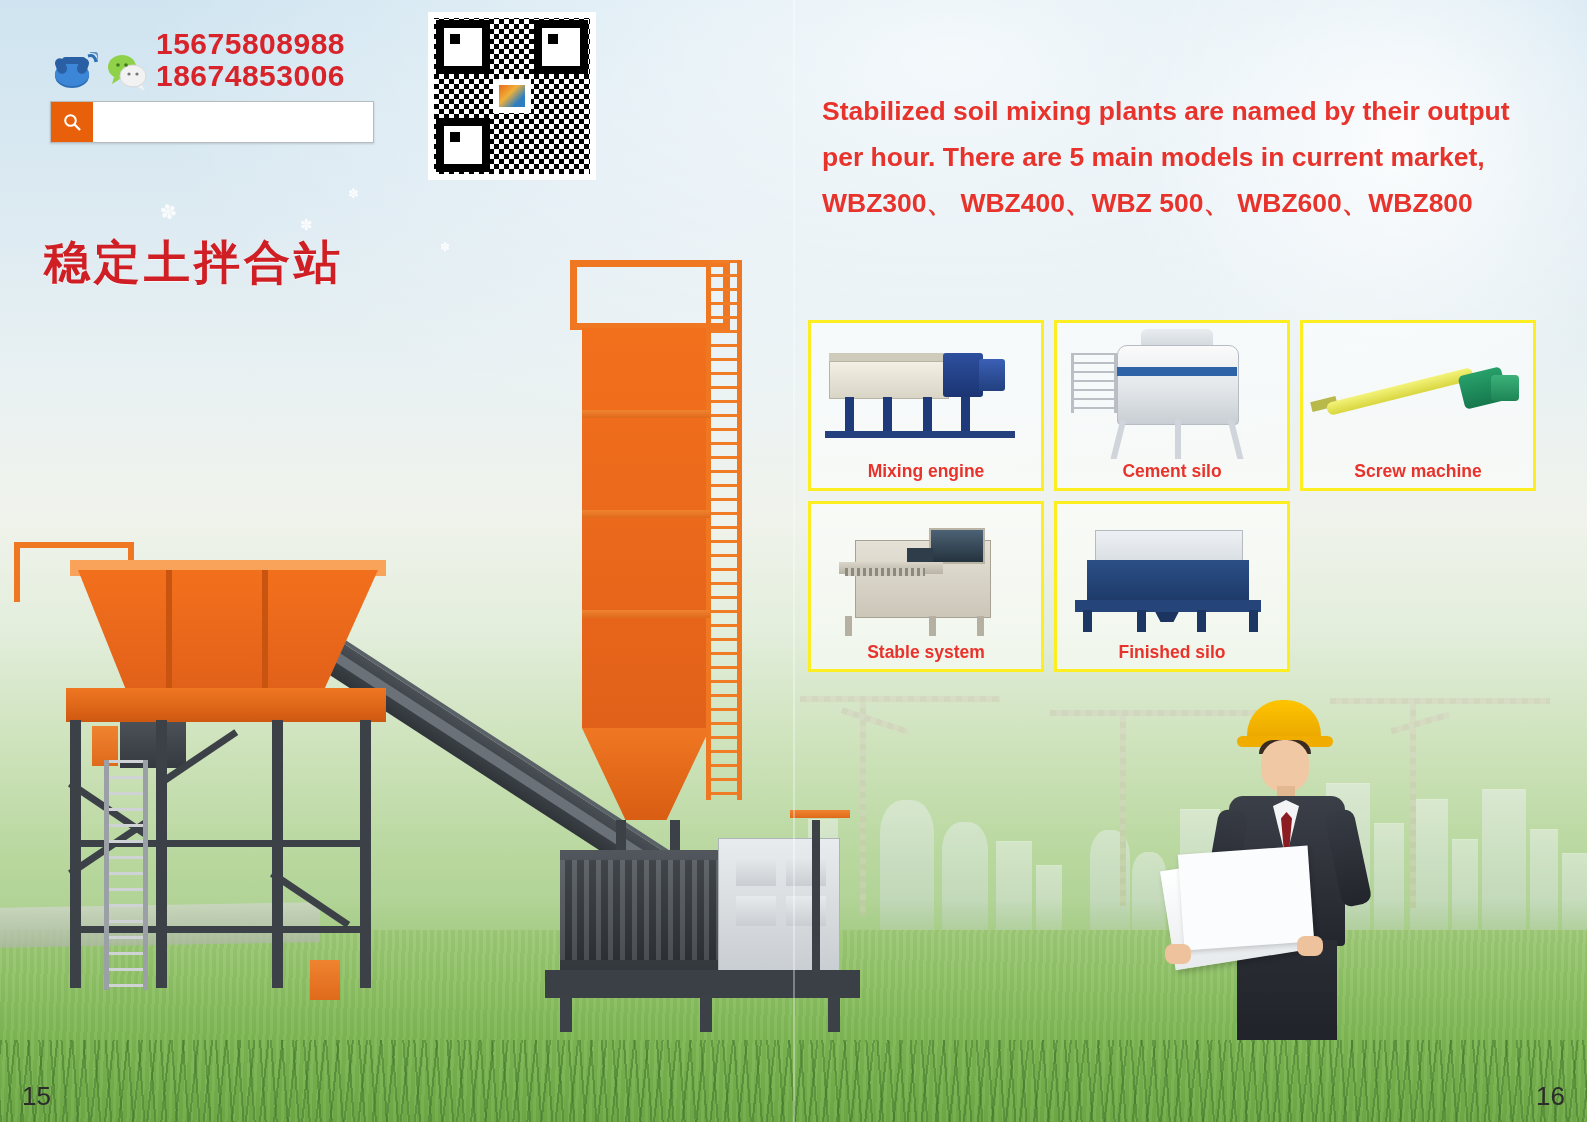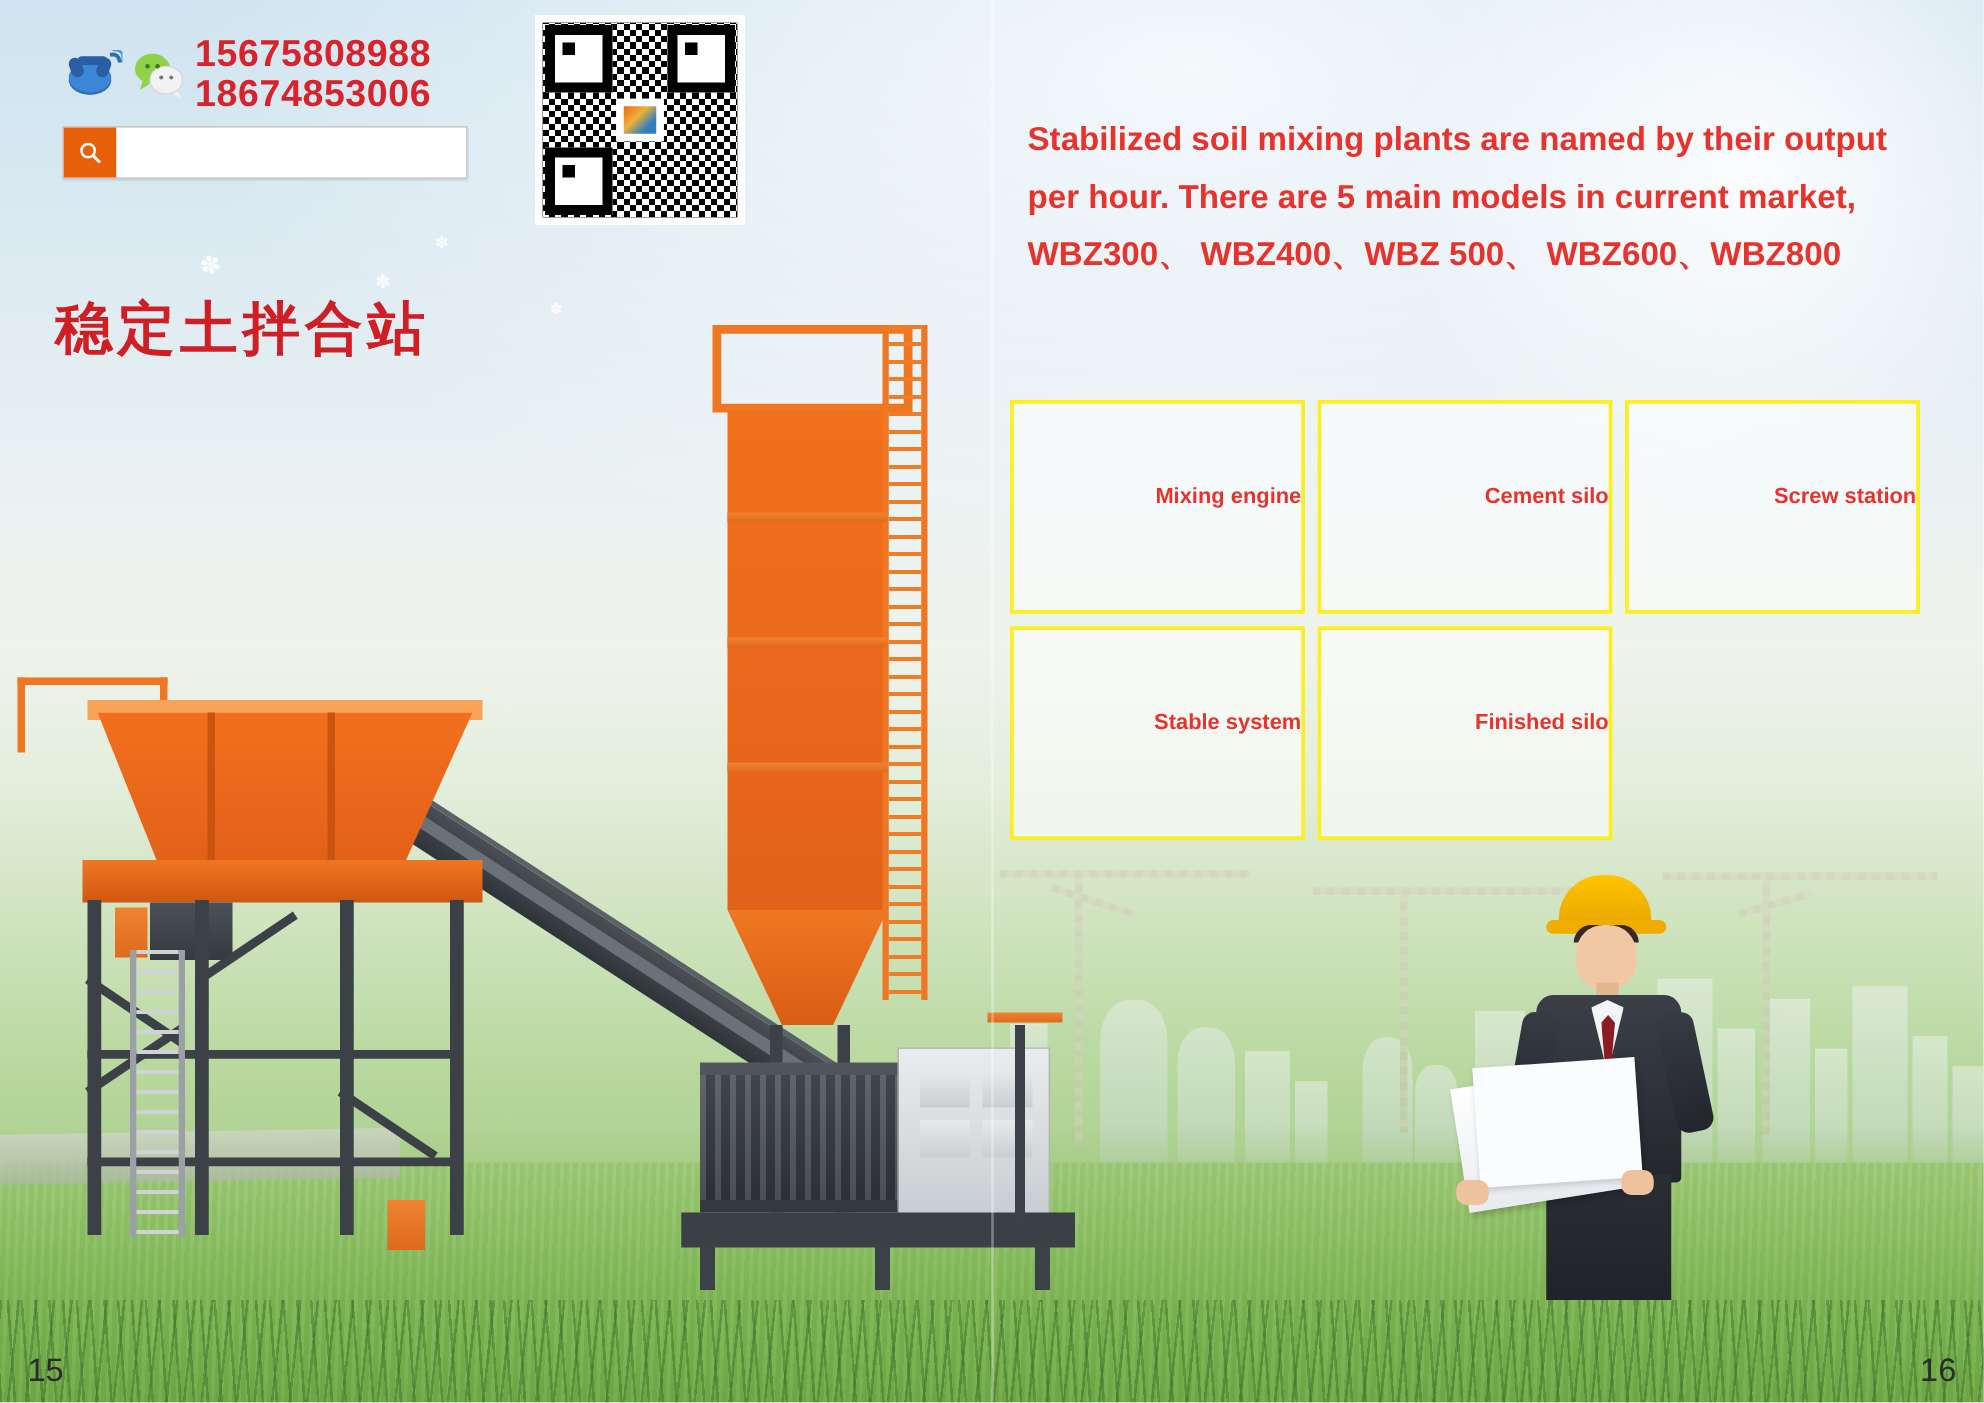--- a/index.html
+++ b/index.html
@@ -40,7 +40,7 @@
 
   
   .contact{position:absolute;left:50px;top:28px;width:360px;}
-  .phonerow{display:flex;align-items:center;gap:8px;}
+  .phonerow{display:flex;align-items:flex-end;gap:8px;}
   .icon-phone{width:48px;height:40px;position:relative;}
   .icon-wechat{width:42px;height:40px;position:relative;}
   .nums{display:flex;flex-direction:column;line-height:1.06;}

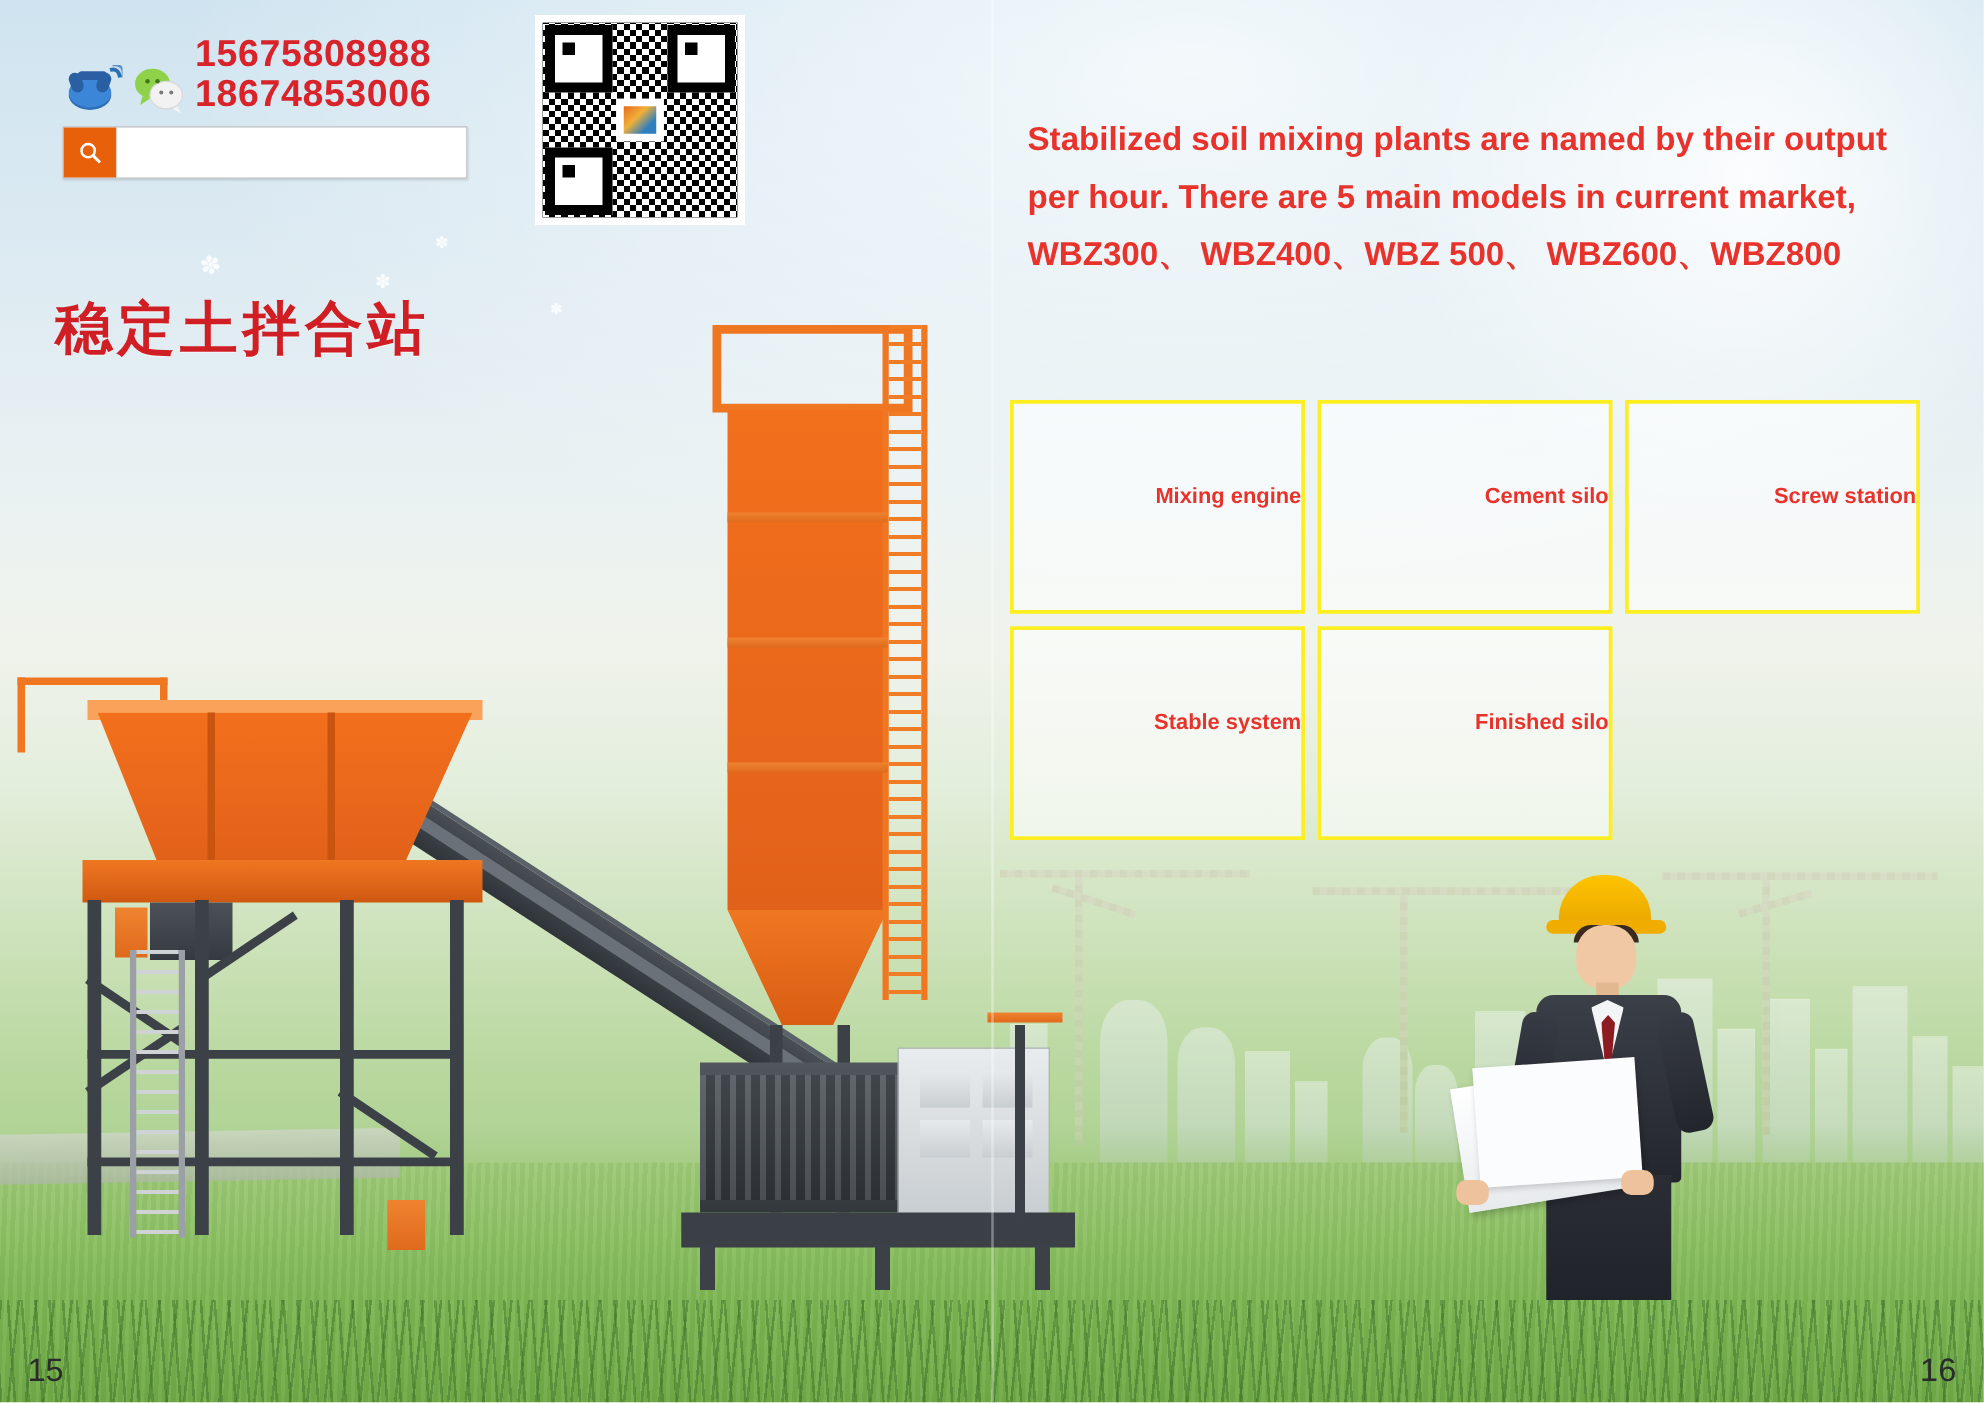--- a/index.html
+++ b/index.html
@@ -72,7 +72,7 @@
 
   
   .grid{position:absolute;left:808px;top:320px;width:730px;display:grid;grid-template-columns:repeat(3,236px);grid-template-rows:171px 171px;gap:10px;}
-  .card{border:3px solid #fcee21;background:rgba(255,255,255,.55);display:flex;flex-direction:row;align-items:center;justify-content:flex-end;padding-bottom:20px;box-sizing:border-box;position:relative;}
+  .card{border:3px solid #fcee21;background:rgba(255,255,255,.55);display:flex;flex-direction:column;align-items:center;justify-content:flex-end;padding-bottom:6px;box-sizing:border-box;position:relative;}
   .card .pic{flex:1;width:100%;position:relative;overflow:hidden;}
   .card .cap{color:#e8332c;font-size:17.5px;font-weight:bold;padding-top:2px;}
 

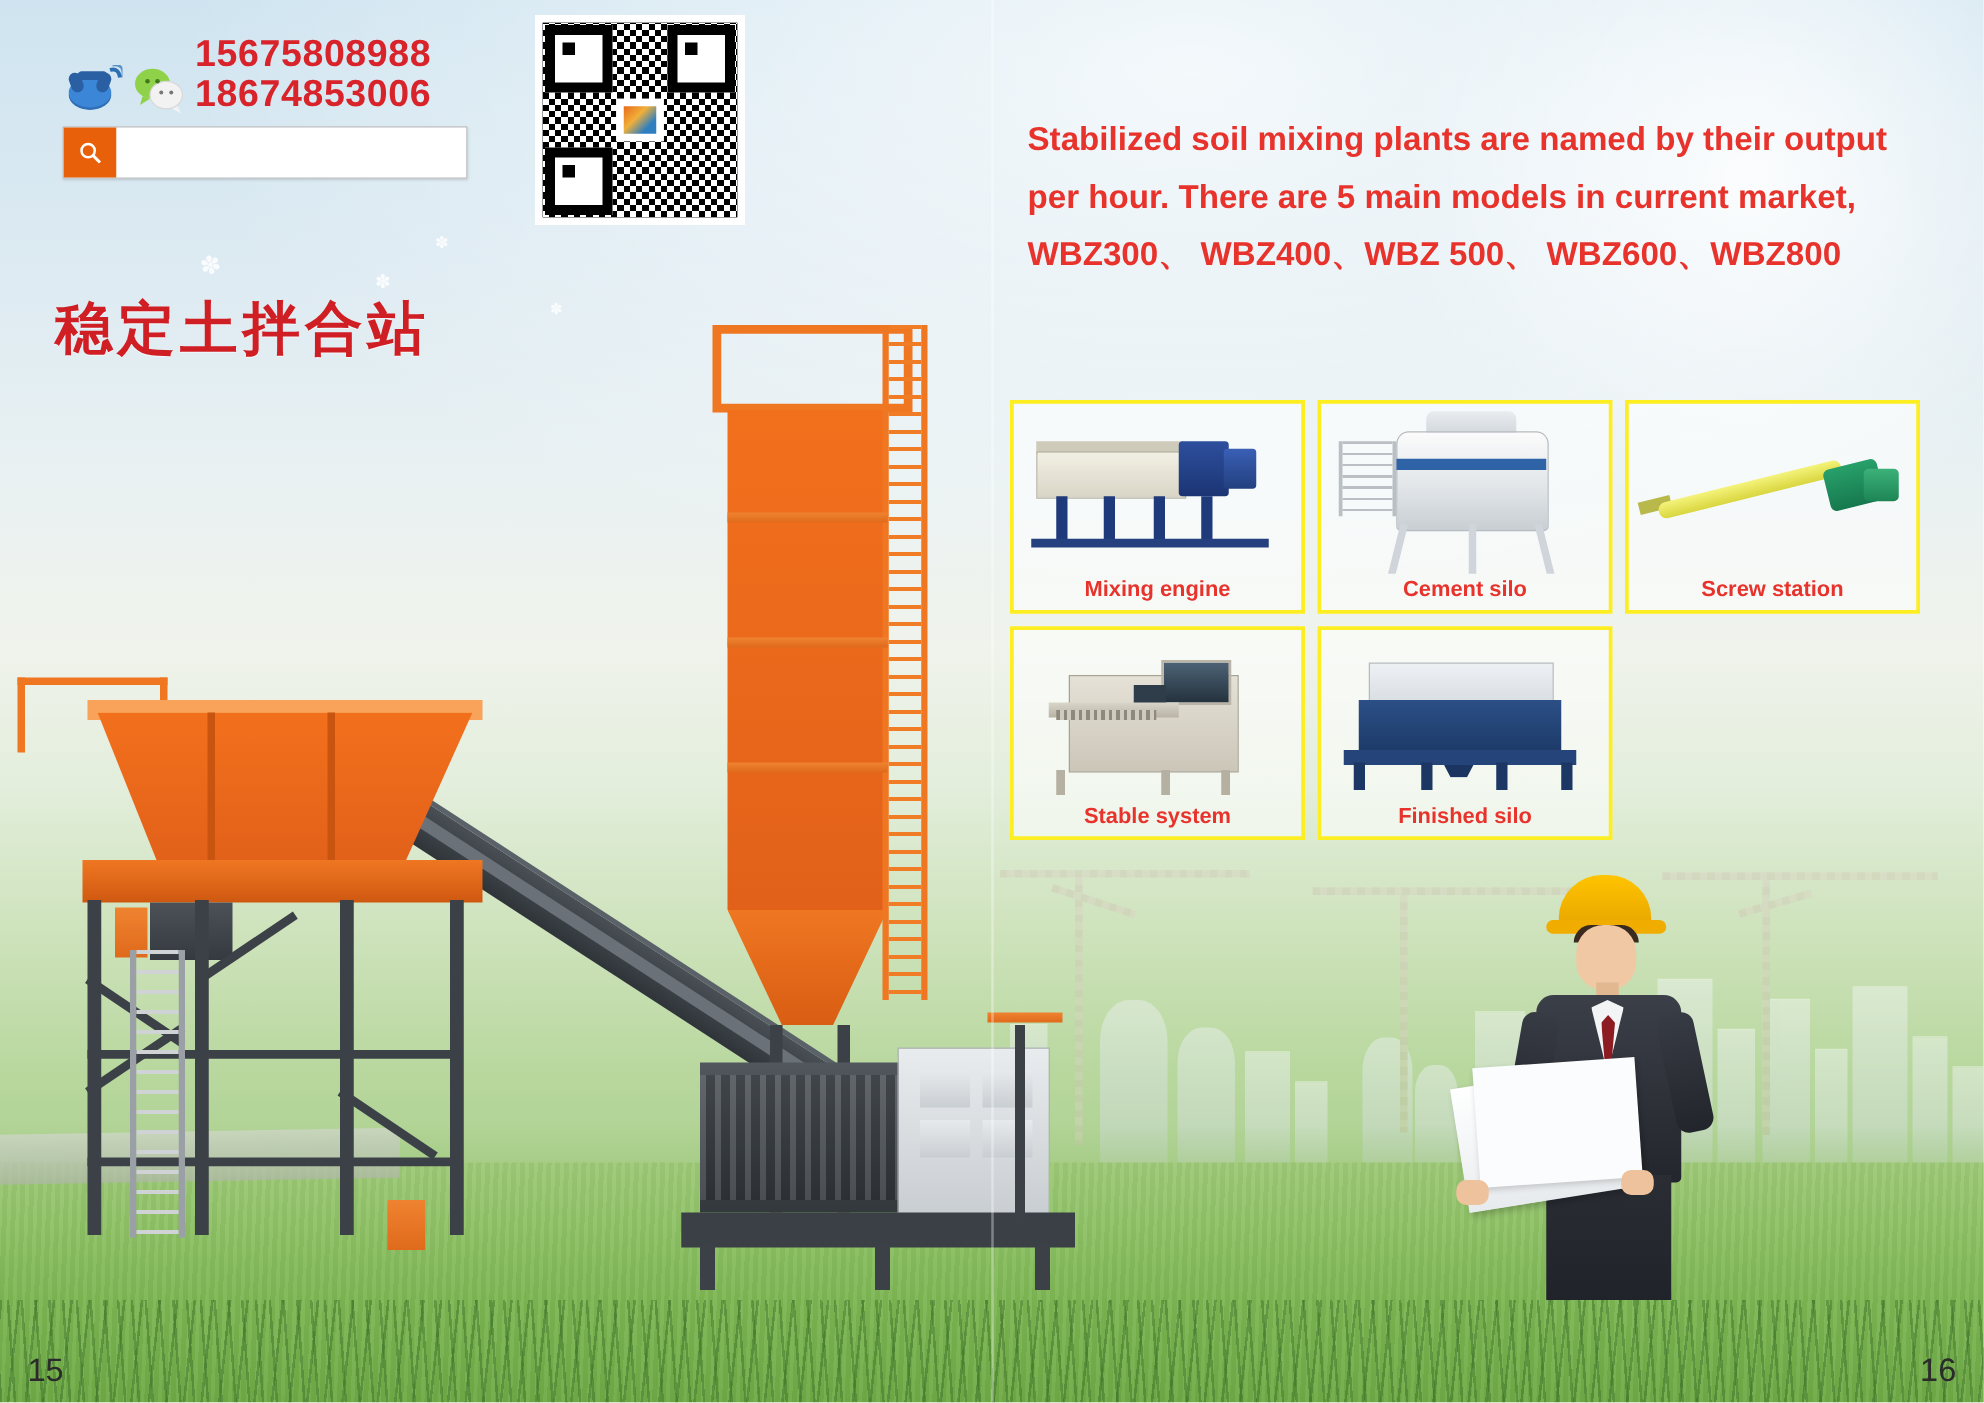--- a/index.html
+++ b/index.html
@@ -406,7 +406,7 @@
         <div class="sc-head"></div>
         <div class="sc-motor"></div>
       </div>
-      <div class="cap">Screw station</div>
+      <div class="cap">Screw machine</div>
     </div>
 
     <div class="card">

